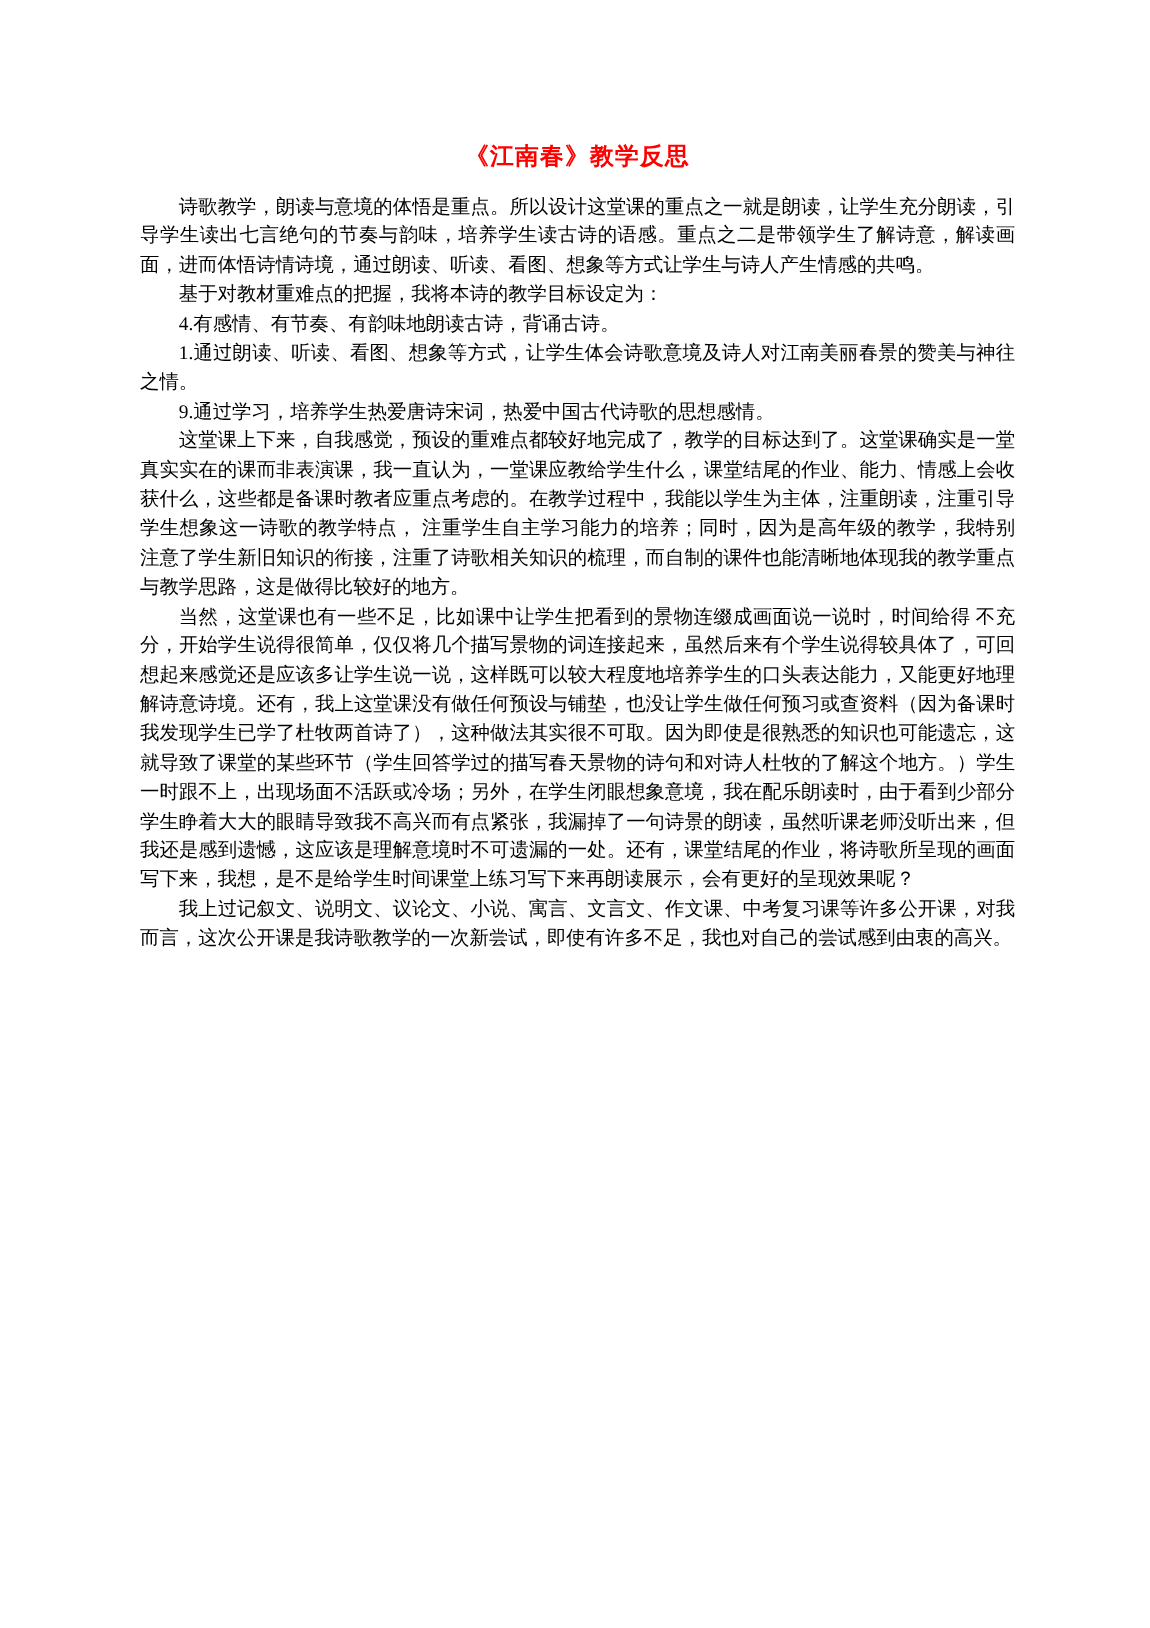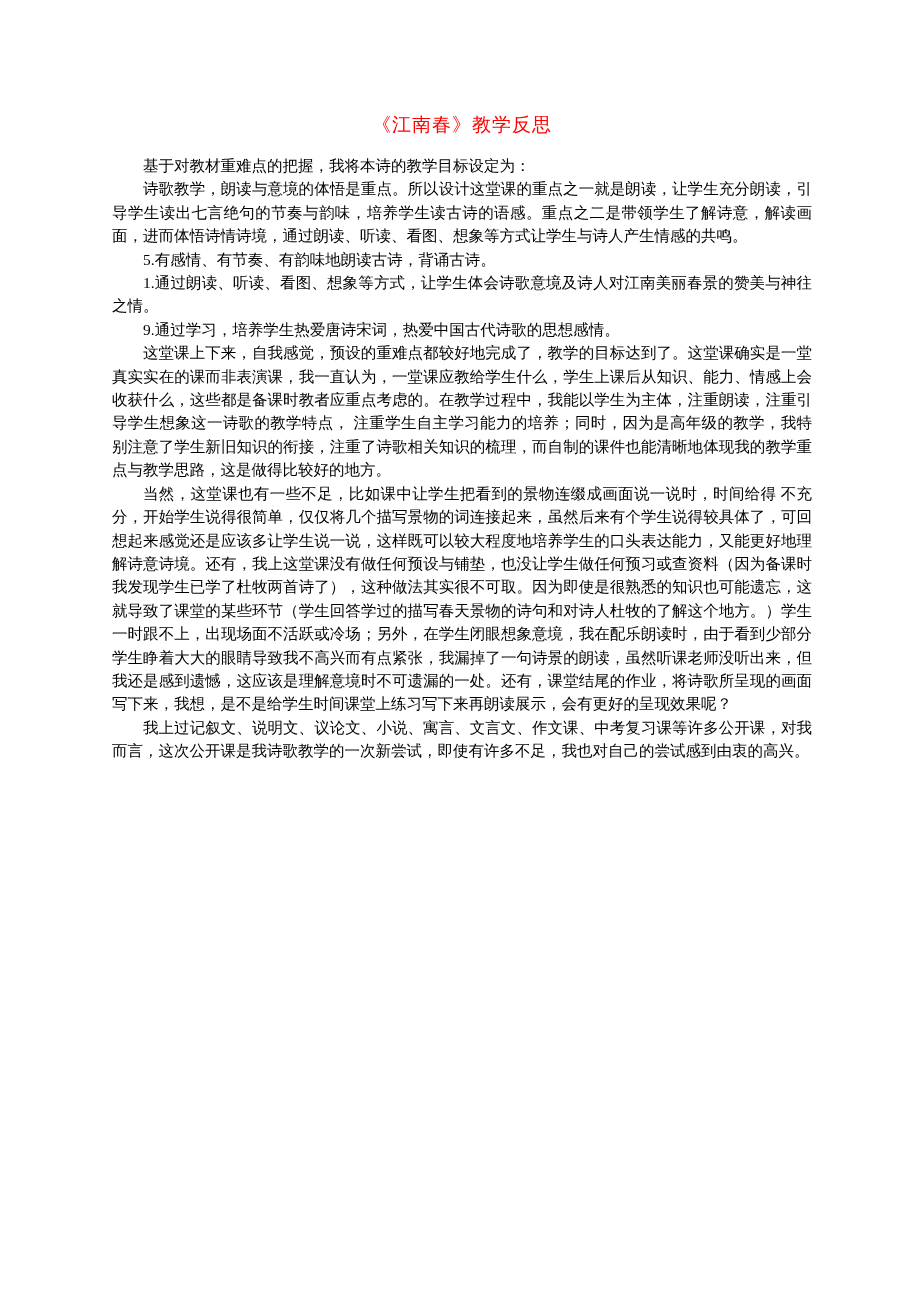--- a/index.html
+++ b/index.html
@@ -25,7 +25,7 @@
     margin: 0 0 16px 0;
     text-align: center;
     font-size: 19px;
-    font-weight: normal;
+    font-weight: bold;
     color: #ff0000;
     letter-spacing: 1px;
   }

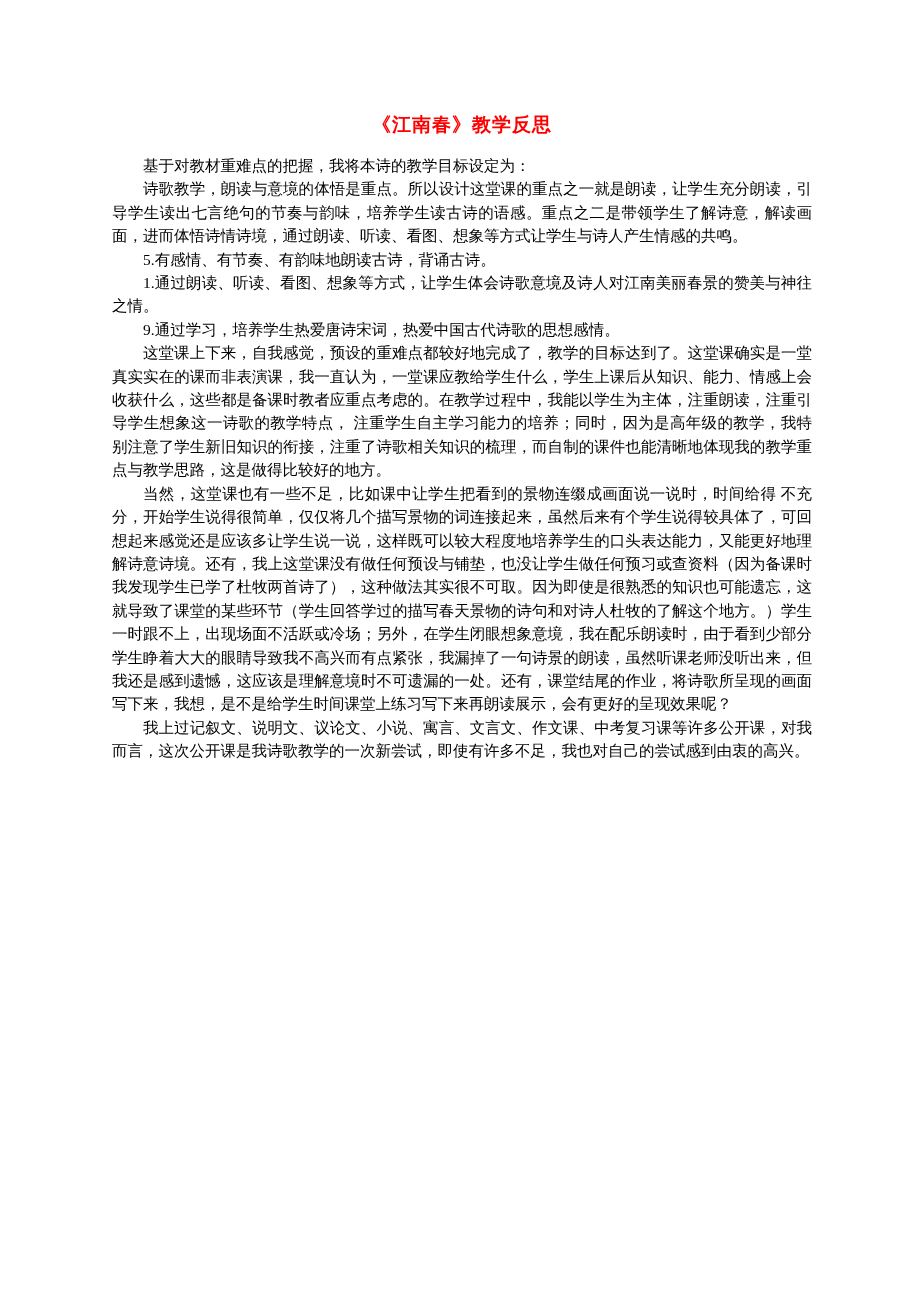--- a/index.html
+++ b/index.html
@@ -44,8 +44,8 @@
 <div class="page">
   <h1 class="doc-title">《江南春》教学反思</h1>
   <div class="doc-body">
+    <p class="para">诗歌教学，朗读与意境的体悟是重点。所以设计这堂课的重点之一就是朗读，让学生充分朗读，引导学生读出七言绝句的节奏与韵味，培养学生读古诗的语感。重点之二是带领学生了解诗意，解读画面，进而体悟诗情诗境，通过朗读、听读、看图、想象等方式让学生与诗人产生情感的共鸣。</p>
     <p class="para">基于对教材重难点的把握，我将本诗的教学目标设定为：</p>
-    <p class="para">诗歌教学，朗读与意境的体悟是重点。所以设计这堂课的重点之一就是朗读，让学生充分朗读，引导学生读出七言绝句的节奏与韵味，培养学生读古诗的语感。重点之二是带领学生了解诗意，解读画面，进而体悟诗情诗境，通过朗读、听读、看图、想象等方式让学生与诗人产生情感的共鸣。</p>
     <p class="para">5.有感情、有节奏、有韵味地朗读古诗，背诵古诗。</p>
     <p class="para">1.通过朗读、听读、看图、想象等方式，让学生体会诗歌意境及诗人对江南美丽春景的赞美与神往之情。</p>
     <p class="para">9.通过学习，培养学生热爱唐诗宋词，热爱中国古代诗歌的思想感情。</p>

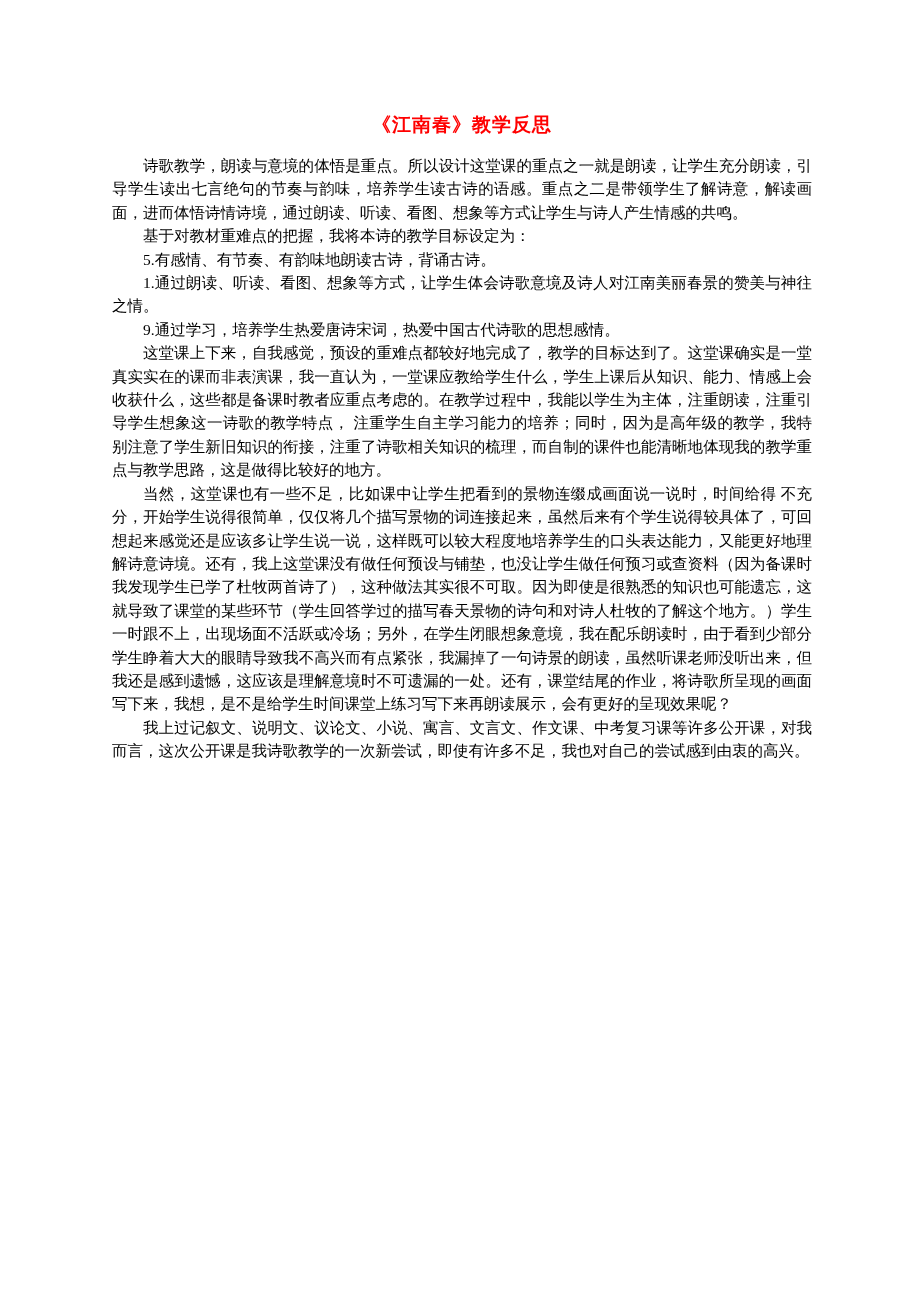--- a/index.html
+++ b/index.html
@@ -46,7 +46,7 @@
   <div class="doc-body">
     <p class="para">诗歌教学，朗读与意境的体悟是重点。所以设计这堂课的重点之一就是朗读，让学生充分朗读，引导学生读出七言绝句的节奏与韵味，培养学生读古诗的语感。重点之二是带领学生了解诗意，解读画面，进而体悟诗情诗境，通过朗读、听读、看图、想象等方式让学生与诗人产生情感的共鸣。</p>
     <p class="para">基于对教材重难点的把握，我将本诗的教学目标设定为：</p>
-    <p class="para">5.有感情、有节奏、有韵味地朗读古诗，背诵古诗。</p>
+    <p class="para">4.有感情、有节奏、有韵味地朗读古诗，背诵古诗。</p>
     <p class="para">1.通过朗读、听读、看图、想象等方式，让学生体会诗歌意境及诗人对江南美丽春景的赞美与神往之情。</p>
     <p class="para">9.通过学习，培养学生热爱唐诗宋词，热爱中国古代诗歌的思想感情。</p>
     <p class="para">这堂课上下来，自我感觉，预设的重难点都较好地完成了，教学的目标达到了。这堂课确实是一堂真实实在的课而非表演课，我一直认为，一堂课应教给学生什么，学生上课后从知识、能力、情感上会收获什么，这些都是备课时教者应重点考虑的。在教学过程中，我能以学生为主体，注重朗读，注重引导学生想象这一诗歌的教学特点， 注重学生自主学习能力的培养；同时，因为是高年级的教学，我特别注意了学生新旧知识的衔接，注重了诗歌相关知识的梳理，而自制的课件也能清晰地体现我的教学重点与教学思路，这是做得比较好的地方。</p>

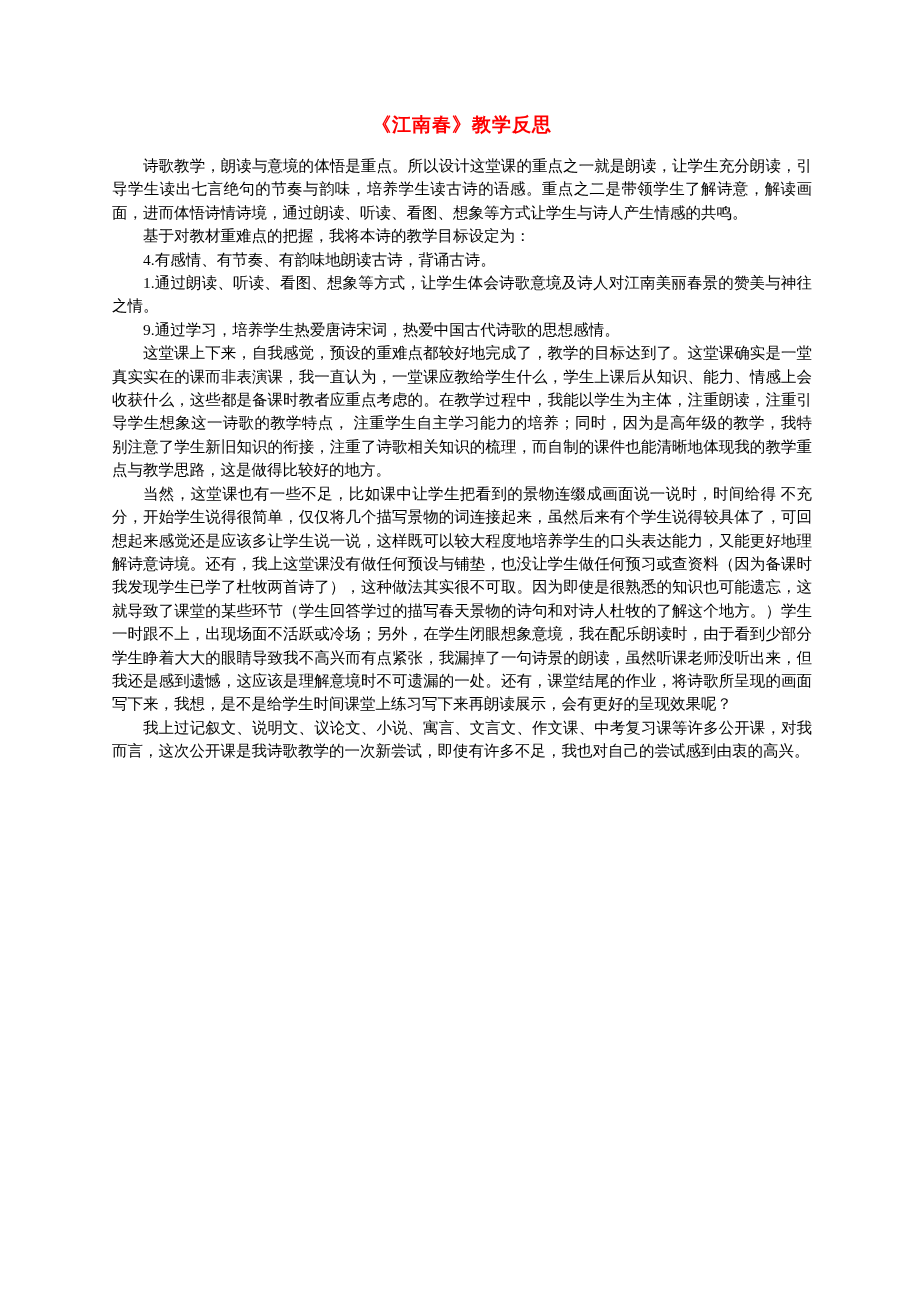--- a/index.html
+++ b/index.html
@@ -49,7 +49,7 @@
     <p class="para">4.有感情、有节奏、有韵味地朗读古诗，背诵古诗。</p>
     <p class="para">1.通过朗读、听读、看图、想象等方式，让学生体会诗歌意境及诗人对江南美丽春景的赞美与神往之情。</p>
     <p class="para">9.通过学习，培养学生热爱唐诗宋词，热爱中国古代诗歌的思想感情。</p>
-    <p class="para">这堂课上下来，自我感觉，预设的重难点都较好地完成了，教学的目标达到了。这堂课确实是一堂真实实在的课而非表演课，我一直认为，一堂课应教给学生什么，学生上课后从知识、能力、情感上会收获什么，这些都是备课时教者应重点考虑的。在教学过程中，我能以学生为主体，注重朗读，注重引导学生想象这一诗歌的教学特点， 注重学生自主学习能力的培养；同时，因为是高年级的教学，我特别注意了学生新旧知识的衔接，注重了诗歌相关知识的梳理，而自制的课件也能清晰地体现我的教学重点与教学思路，这是做得比较好的地方。</p>
+    <p class="para">这堂课上下来，自我感觉，预设的重难点都较好地完成了，教学的目标达到了。这堂课确实是一堂真实实在的课而非表演课，我一直认为，一堂课应教给学生什么，课堂结尾的作业、能力、情感上会收获什么，这些都是备课时教者应重点考虑的。在教学过程中，我能以学生为主体，注重朗读，注重引导学生想象这一诗歌的教学特点， 注重学生自主学习能力的培养；同时，因为是高年级的教学，我特别注意了学生新旧知识的衔接，注重了诗歌相关知识的梳理，而自制的课件也能清晰地体现我的教学重点与教学思路，这是做得比较好的地方。</p>
     <p class="para">当然，这堂课也有一些不足，比如课中让学生把看到的景物连缀成画面说一说时，时间给得 不充分，开始学生说得很简单，仅仅将几个描写景物的词连接起来，虽然后来有个学生说得较具体了，可回想起来感觉还是应该多让学生说一说，这样既可以较大程度地培养学生的口头表达能力，又能更好地理解诗意诗境。还有，我上这堂课没有做任何预设与铺垫，也没让学生做任何预习或查资料（因为备课时我发现学生已学了杜牧两首诗了），这种做法其实很不可取。因为即使是很熟悉的知识也可能遗忘，这就导致了课堂的某些环节（学生回答学过的描写春天景物的诗句和对诗人杜牧的了解这个地方。）学生一时跟不上，出现场面不活跃或冷场；另外，在学生闭眼想象意境，我在配乐朗读时，由于看到少部分学生睁着大大的眼睛导致我不高兴而有点紧张，我漏掉了一句诗景的朗读，虽然听课老师没听出来，但我还是感到遗憾，这应该是理解意境时不可遗漏的一处。还有，课堂结尾的作业，将诗歌所呈现的画面写下来，我想，是不是给学生时间课堂上练习写下来再朗读展示，会有更好的呈现效果呢？</p>
     <p class="para">我上过记叙文、说明文、议论文、小说、寓言、文言文、作文课、中考复习课等许多公开课，对我而言，这次公开课是我诗歌教学的一次新尝试，即使有许多不足，我也对自己的尝试感到由衷的高兴。</p>
   </div>

